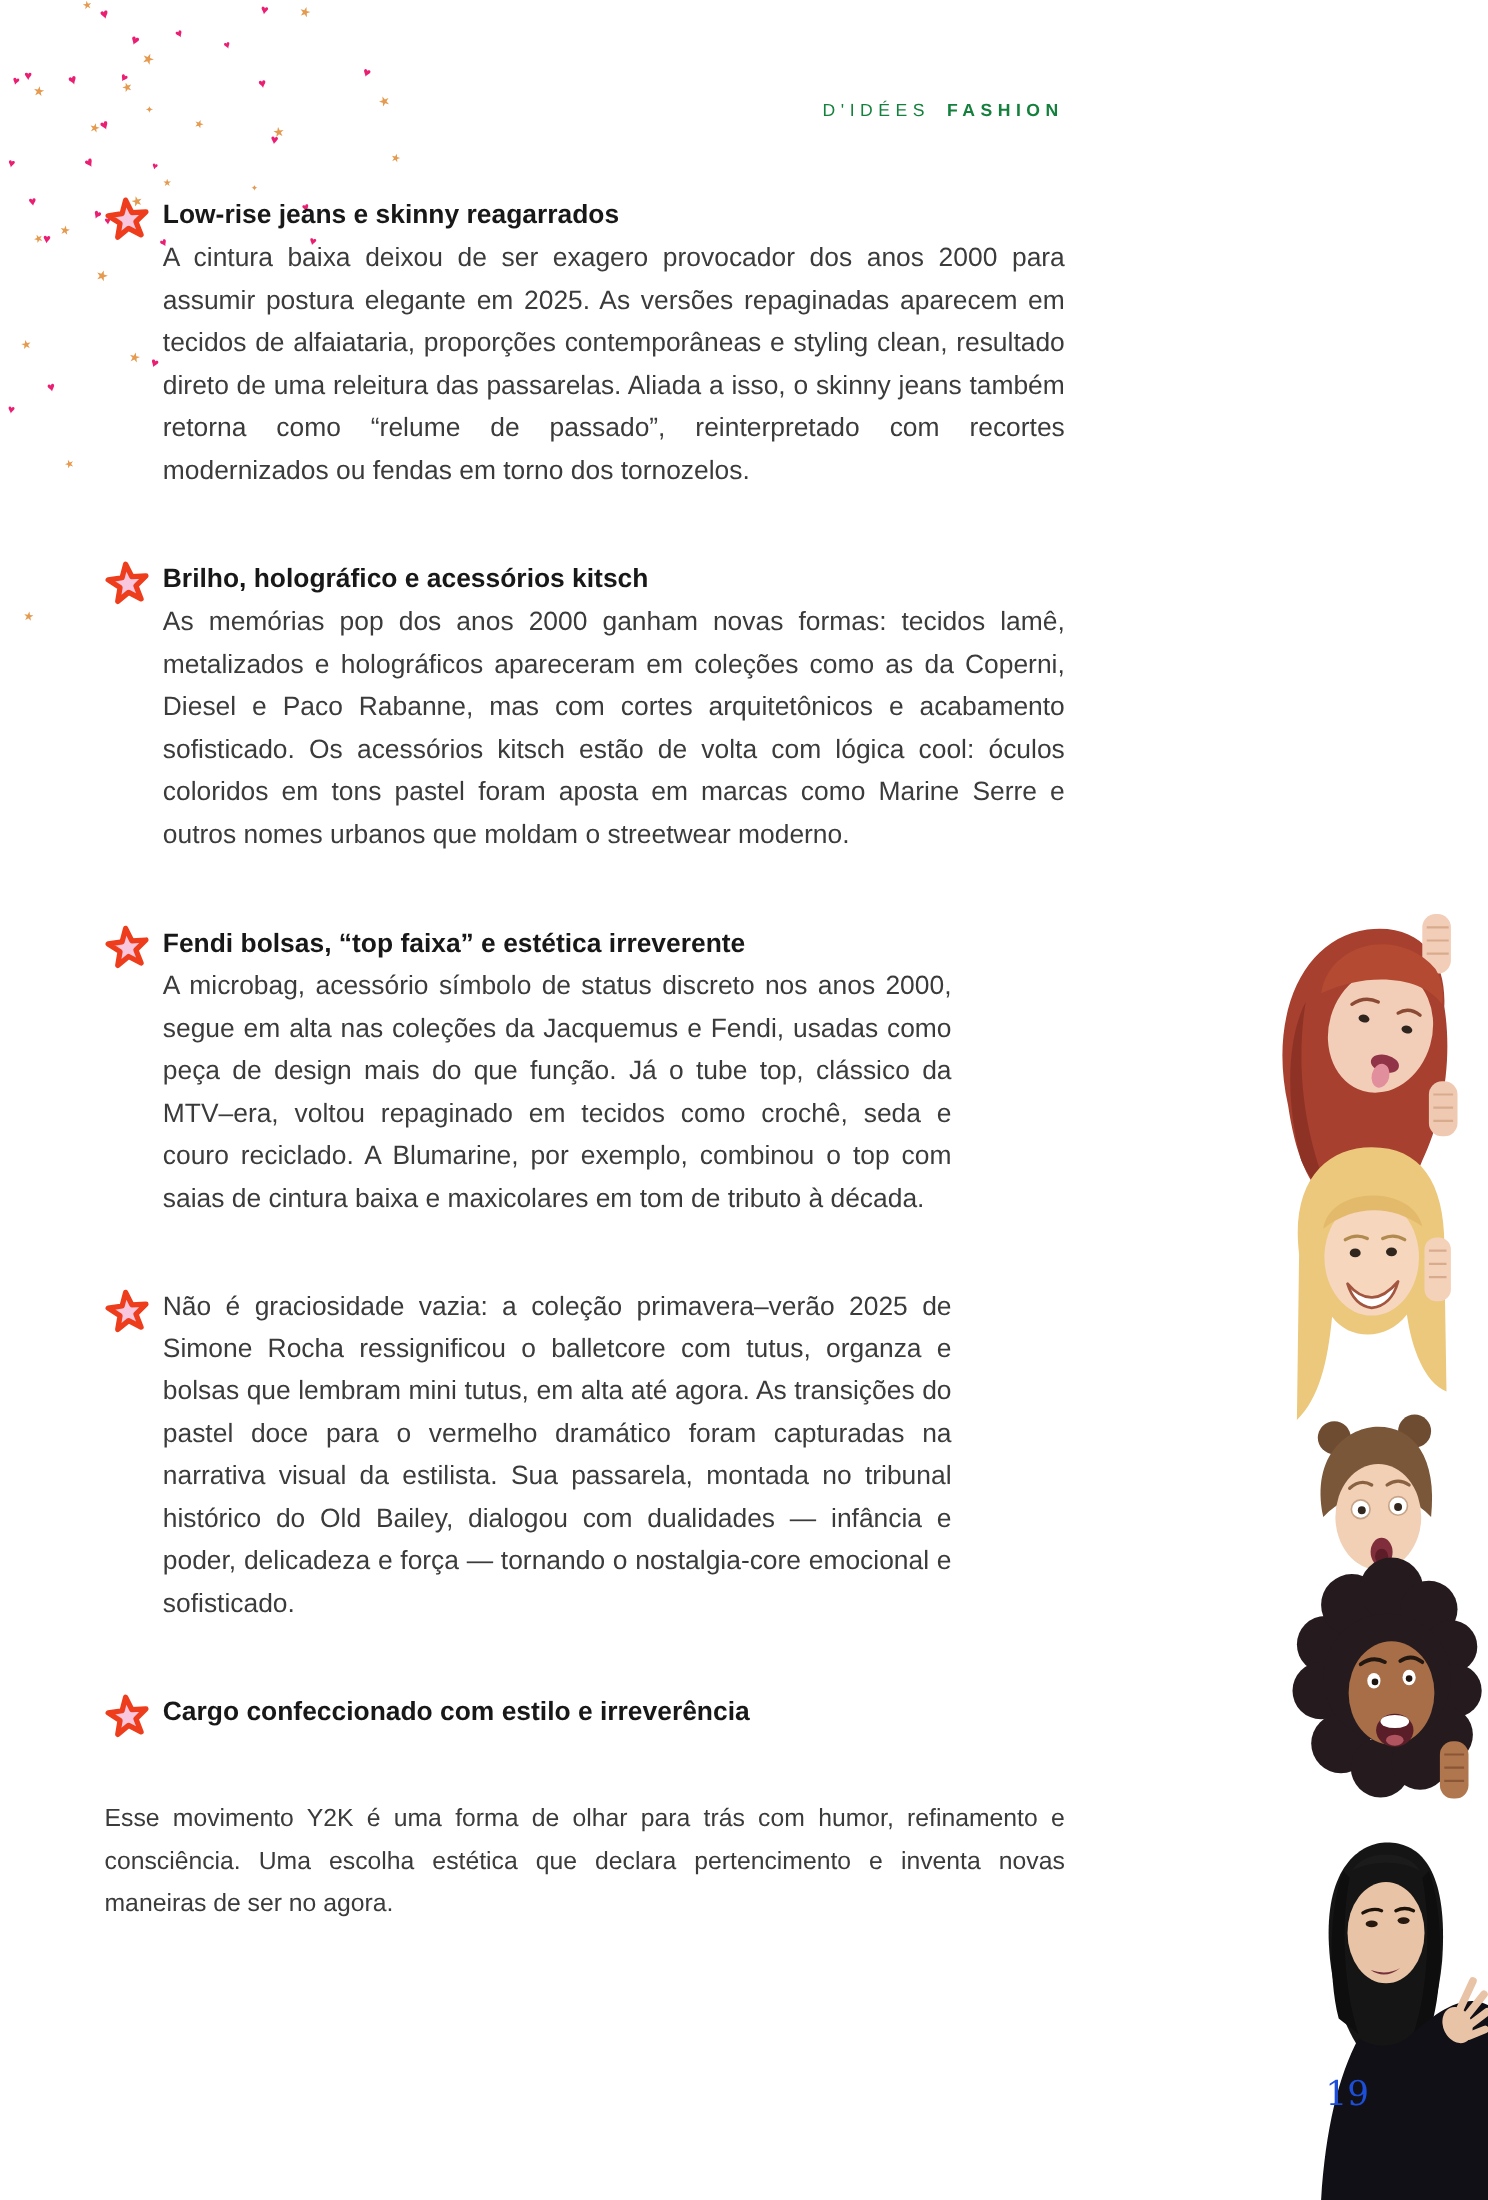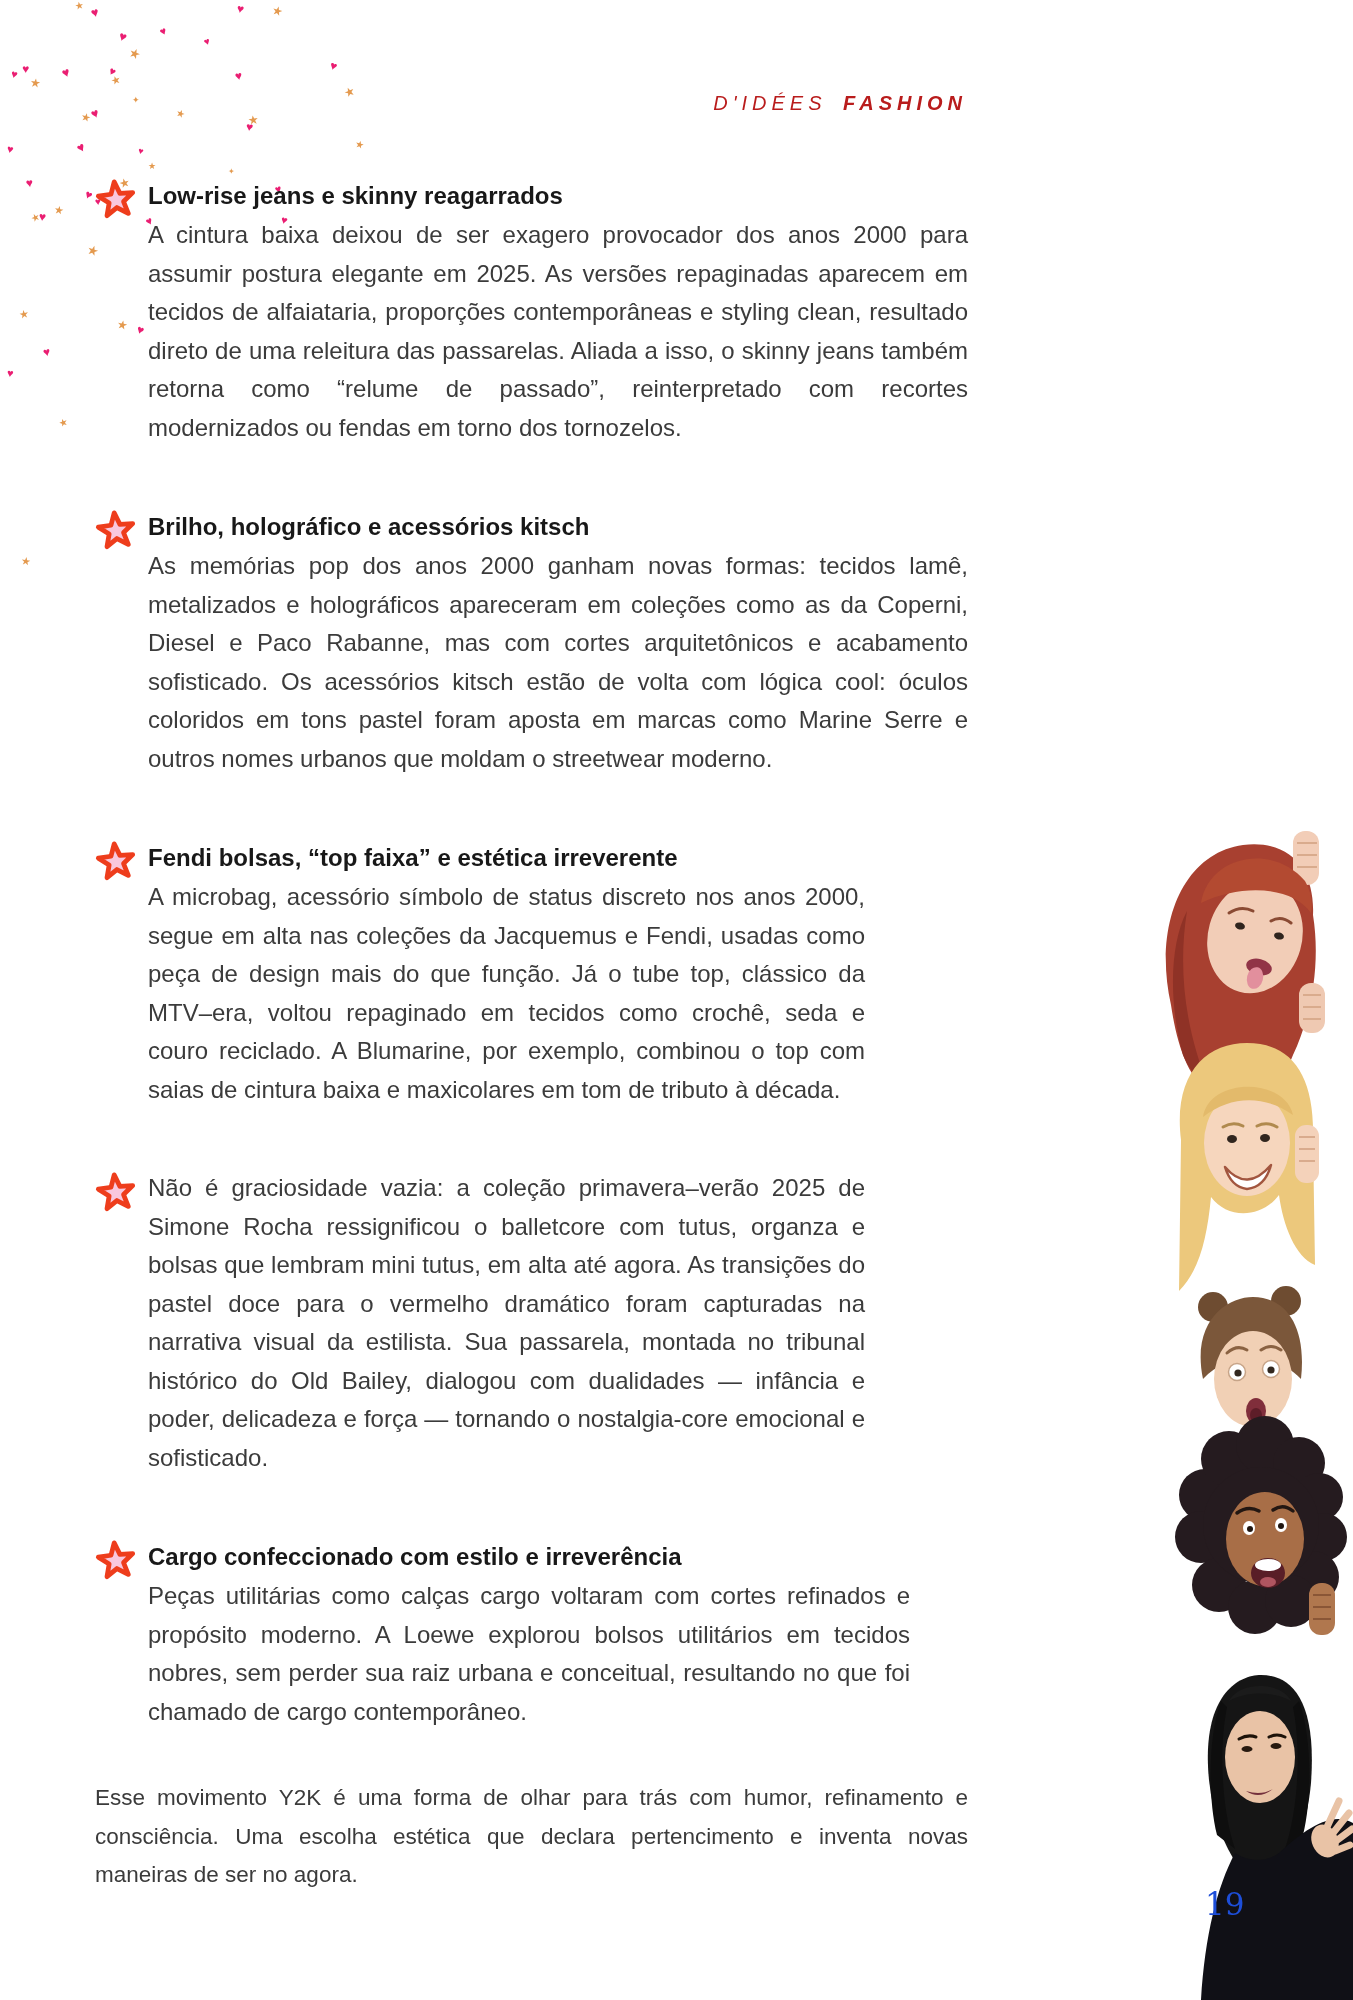--- a/index.html
+++ b/index.html
@@ -7,8 +7,8 @@
         font-family:"Liberation Sans",sans-serif;}
 
   
-  .brand{position:absolute;top:92px;right:386px;font-size:20px;letter-spacing:5px;
-         color:#b91c1c;white-space:nowrap;font-style:italic;}
+  .brand{position:absolute;top:92px;right:386px;font-size:16px;letter-spacing:5px;
+         color:#15803d;white-space:nowrap;}
   .brand .light{font-weight:400;}
   .brand .bold{font-weight:700;margin-left:6px;}
 

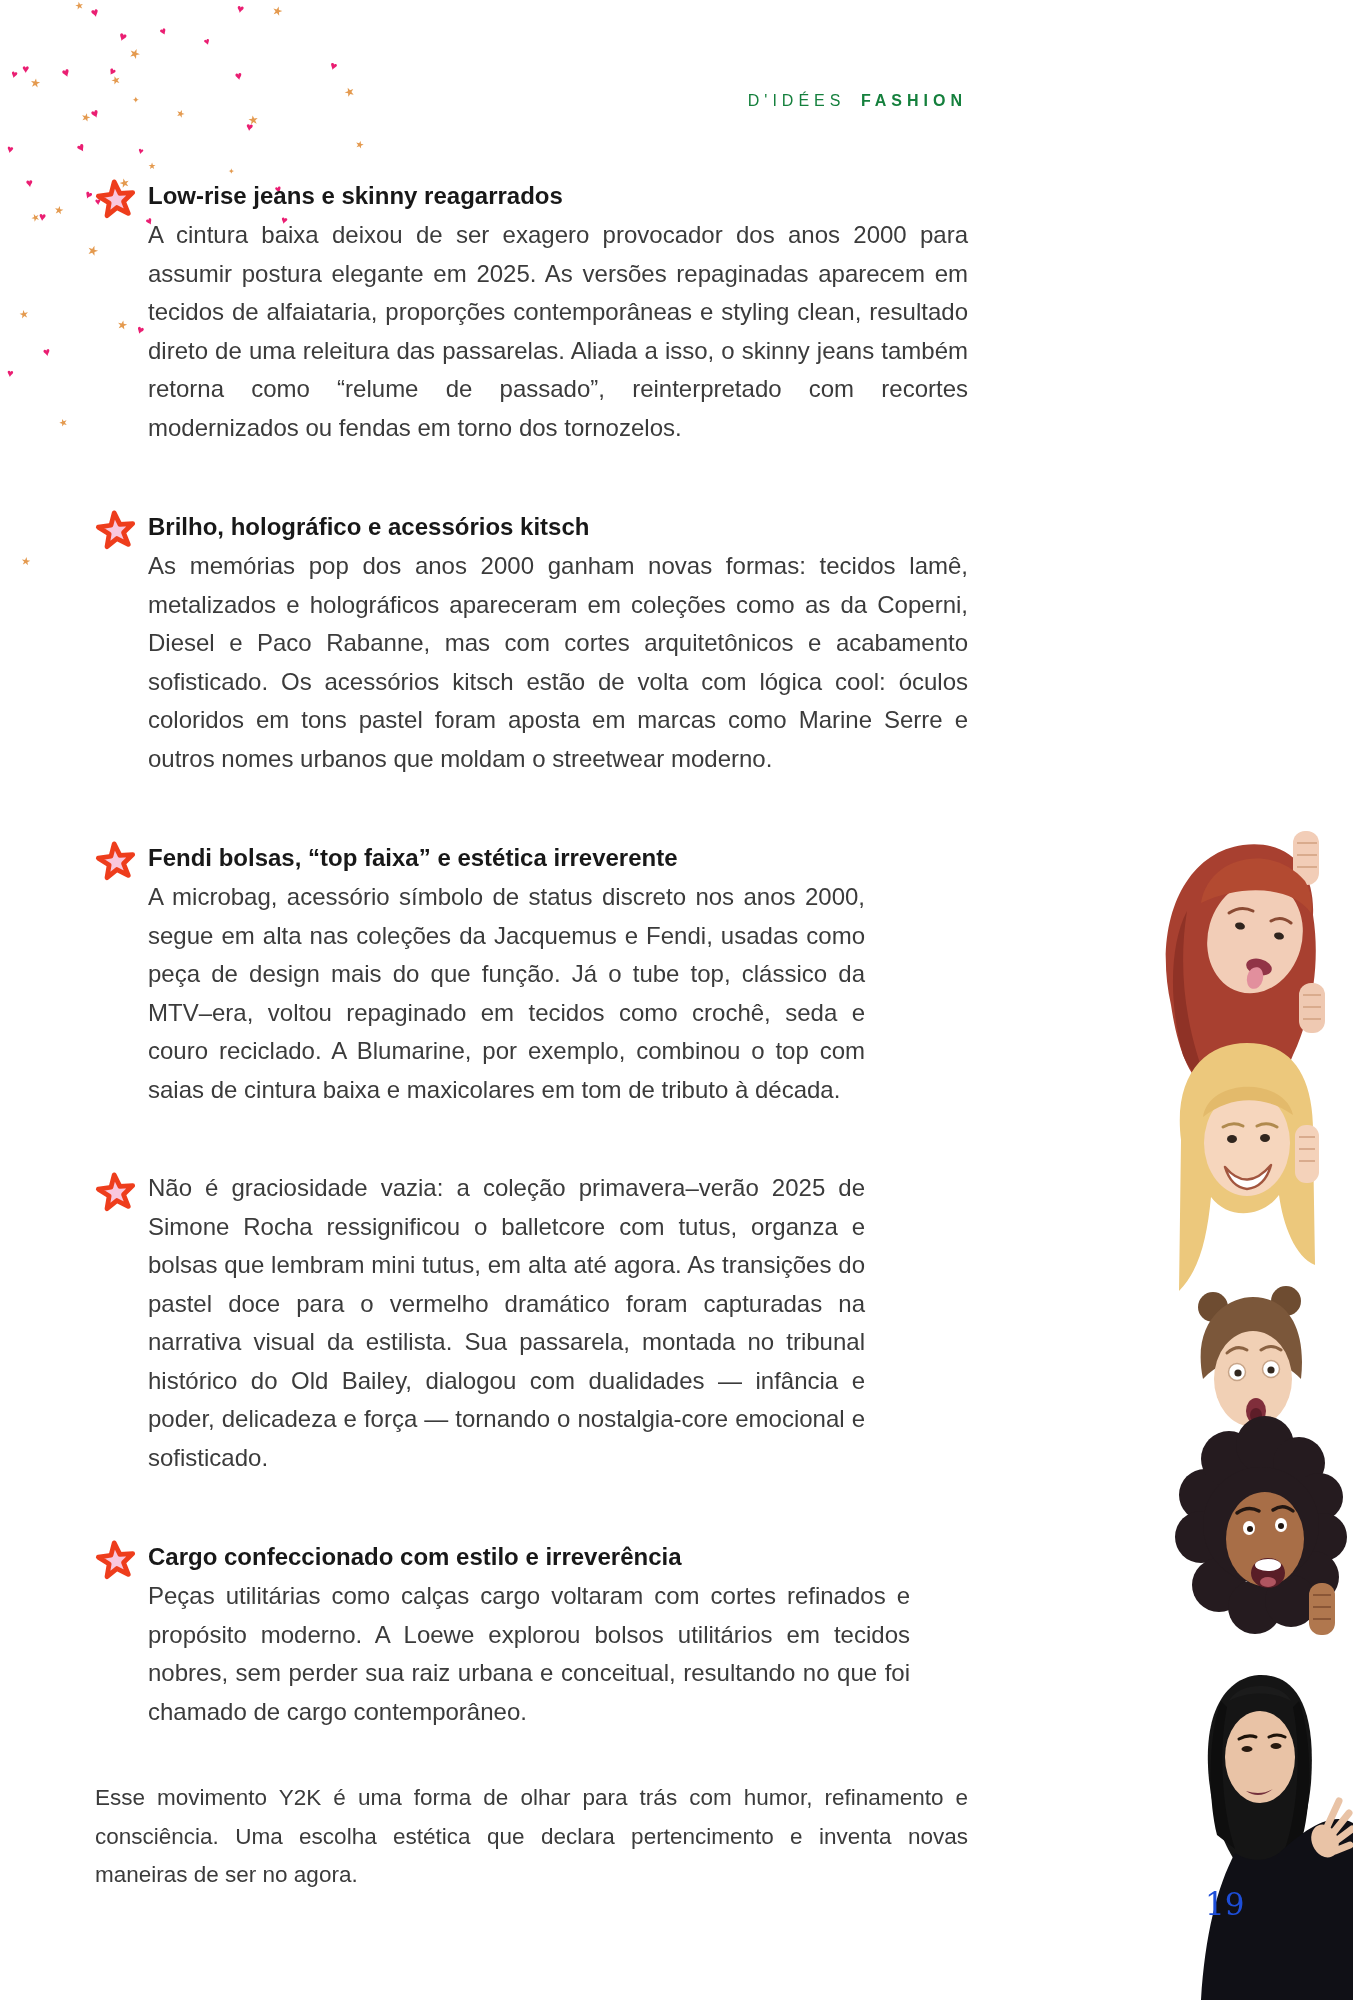--- a/index.html
+++ b/index.html
@@ -152,7 +152,6 @@
       </div>
       <div class="text">
         <h3 class="sec-title">Cargo confeccionado com estilo e irreverência</h3>
-        <p class="sec-body">Peças utilitárias como calças cargo voltaram com cortes refinados e propósito moderno. A Loewe explorou bolsos utilitários em tecidos nobres, sem perder sua raiz urbana e conceitual, resultando no que foi chamado de cargo contemporâneo.</p>
       </div>
     </div>
 

